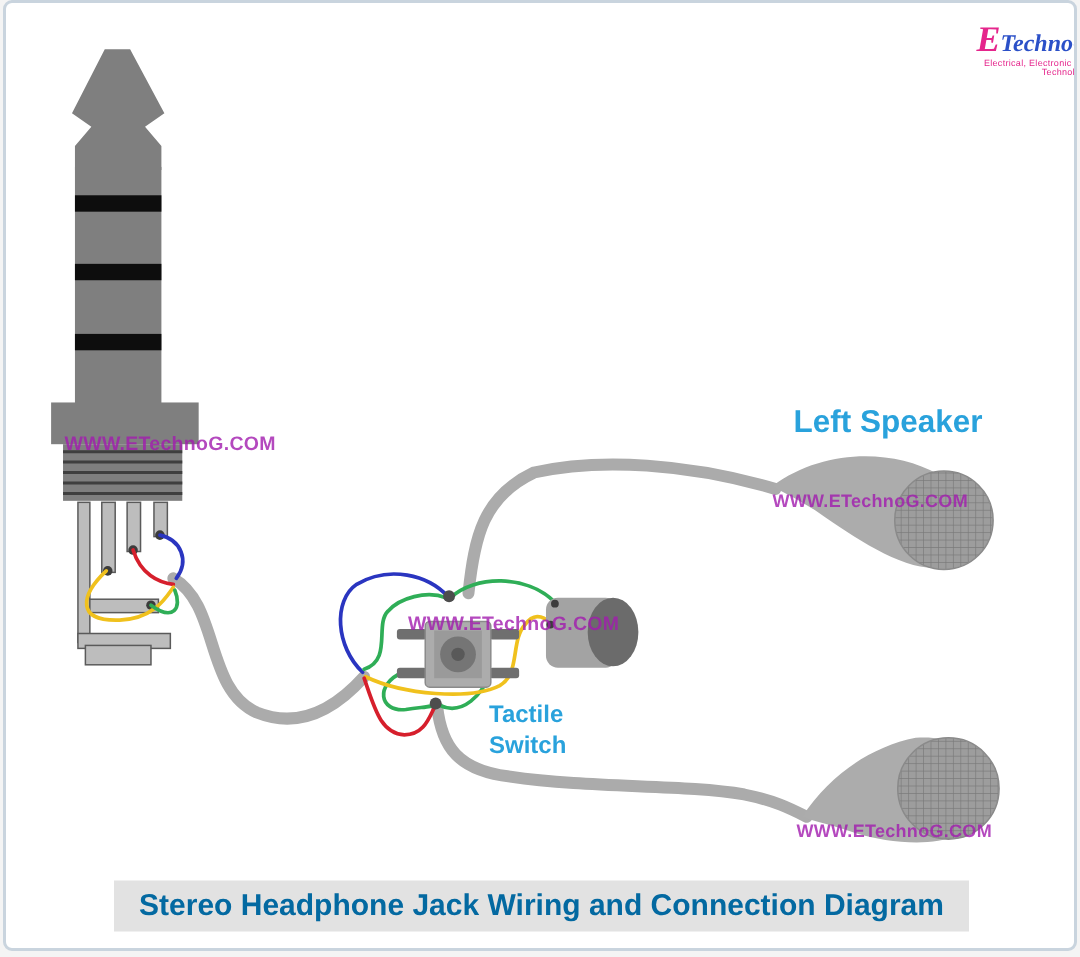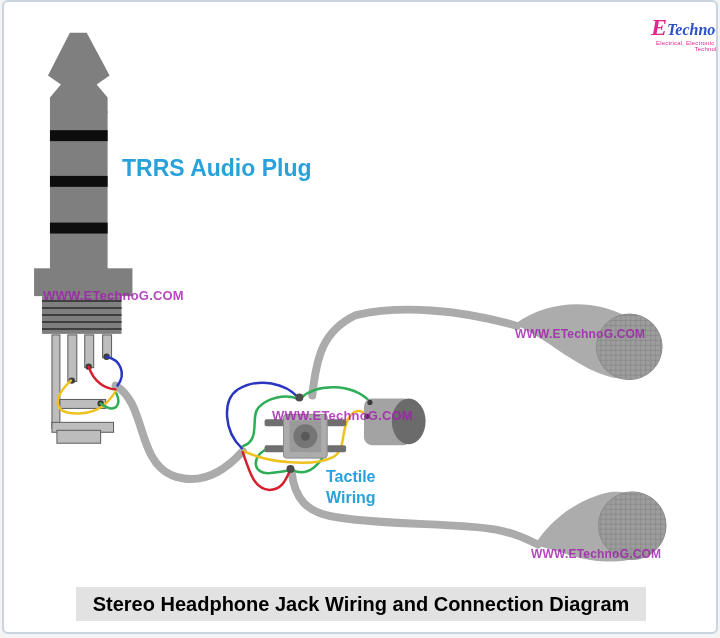--- a/index.html
+++ b/index.html
@@ -127,7 +127,6 @@
     </g>
   </svg>
 
-  <div class="lbl lbl-plug">TRRS Audio Plug</div>
   <div class="lbl lbl-tactile">
     <span>Tactile</span><br>
     <span>Wiring</span>

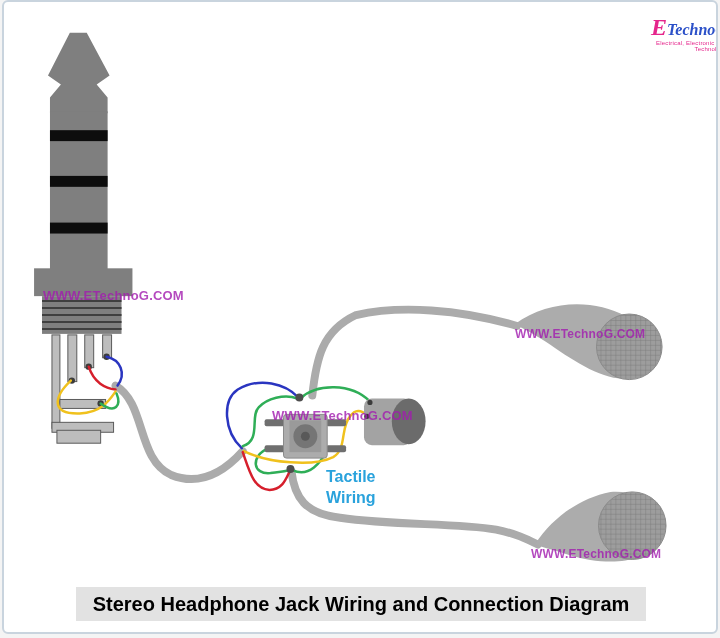--- a/index.html
+++ b/index.html
@@ -127,6 +127,7 @@
     </g>
   </svg>
 
+  <div class="lbl lbl-left-speaker">Left Speaker</div>
   <div class="lbl lbl-tactile">
     <span>Tactile</span><br>
     <span>Wiring</span>

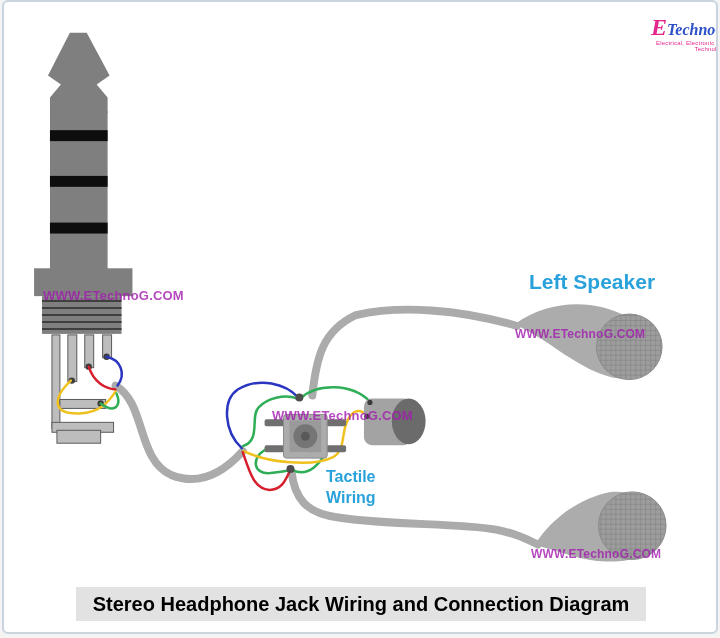--- a/index.html
+++ b/index.html
@@ -130,7 +130,7 @@
   <div class="lbl lbl-left-speaker">Left Speaker</div>
   <div class="lbl lbl-tactile">
     <span>Tactile</span><br>
-    <span>Wiring</span>
+    <span>Switch</span>
   </div>
 
   <div class="wm wm1">WWW.ETechnoG.COM</div>

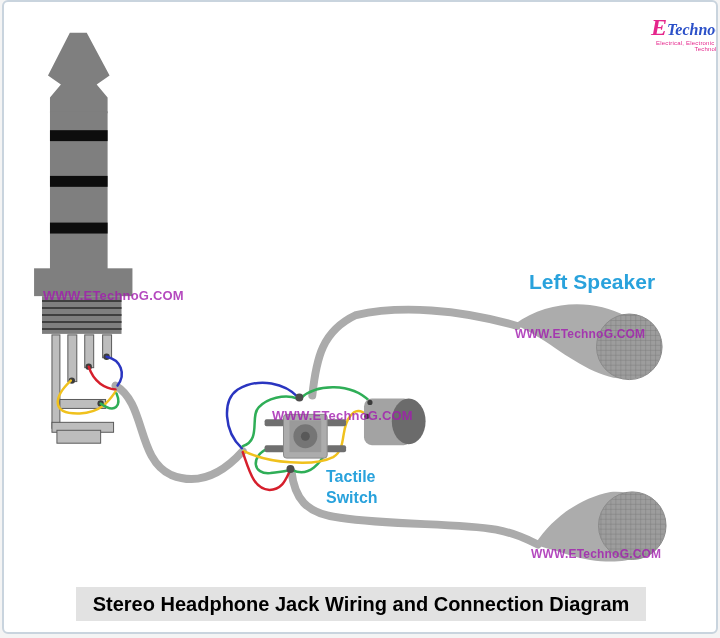--- a/index.html
+++ b/index.html
@@ -24,7 +24,7 @@
     position:absolute;left:72px;top:585px;width:570px;height:34px;
     background:#e2e2e2;display:flex;align-items:center;justify-content:center;
   }
-  .title-bar span{color:#000000;font-weight:bold;font-size:20px;white-space:nowrap;}
+  .title-bar span{color:#0369a1;font-weight:bold;font-size:20px;white-space:nowrap;}
   .logo{position:absolute;left:647px;top:13px;text-align:right;line-height:1;}
   .logo .logo-e{font-family:"Liberation Serif",serif;font-style:italic;font-weight:bold;font-size:24px;color:#e5268c;}
   .logo .logo-rest{font-family:"Liberation Serif",serif;font-style:italic;font-weight:bold;font-size:16px;color:#2b50c8;}

